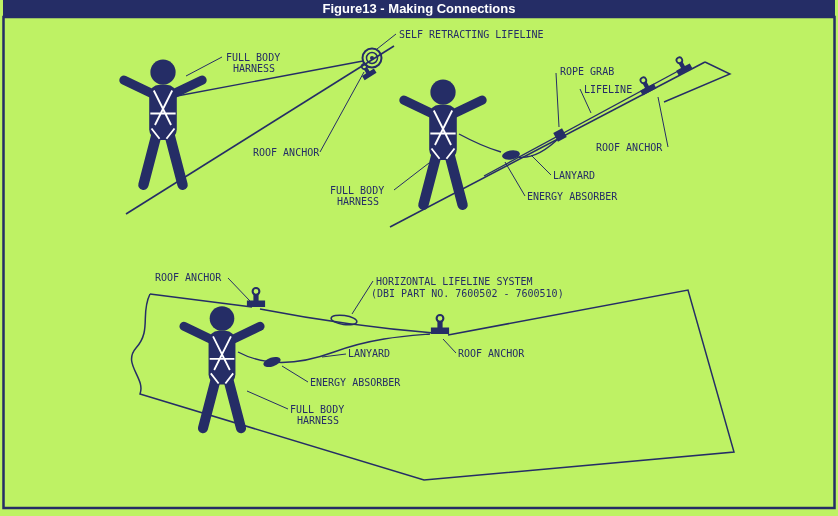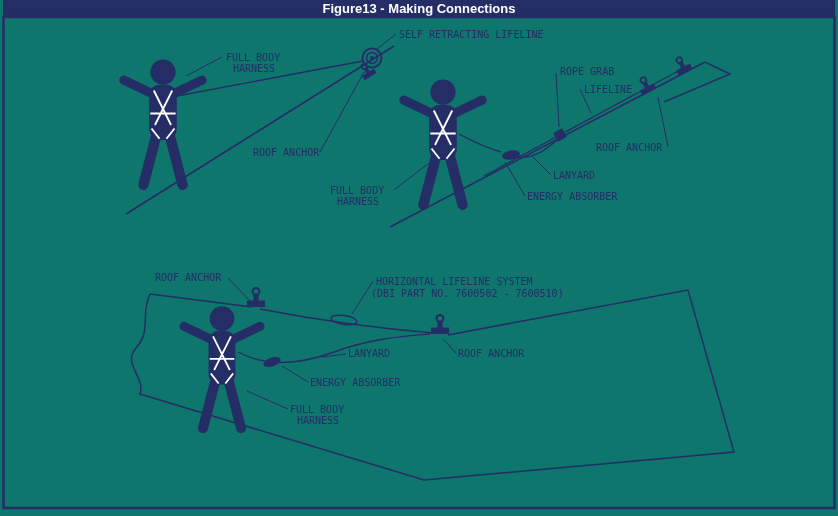--- a/index.html
+++ b/index.html
@@ -7,7 +7,7 @@
     position: relative;
     width: 838px;
     height: 516px;
-    background: #0f766e;
+    background: #bef264;
     font-family: "Liberation Sans", sans-serif;
     overflow: hidden;
   }

